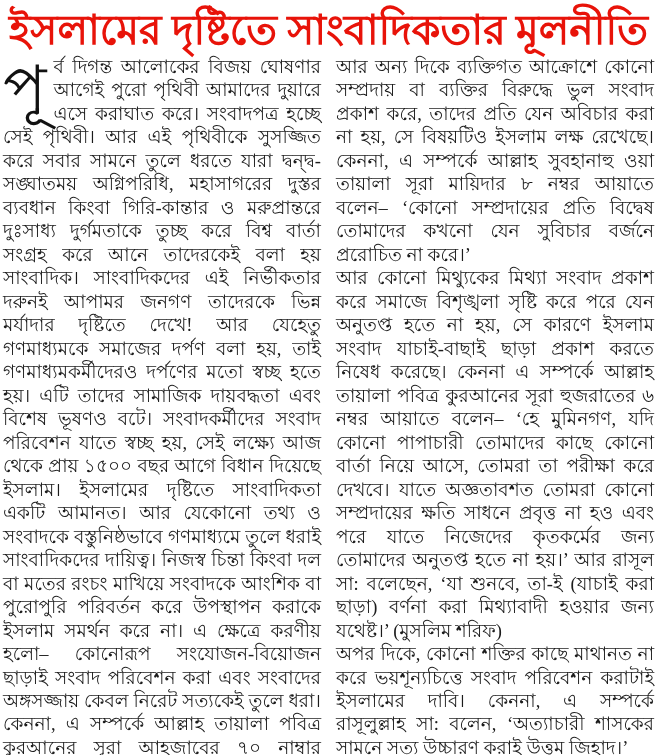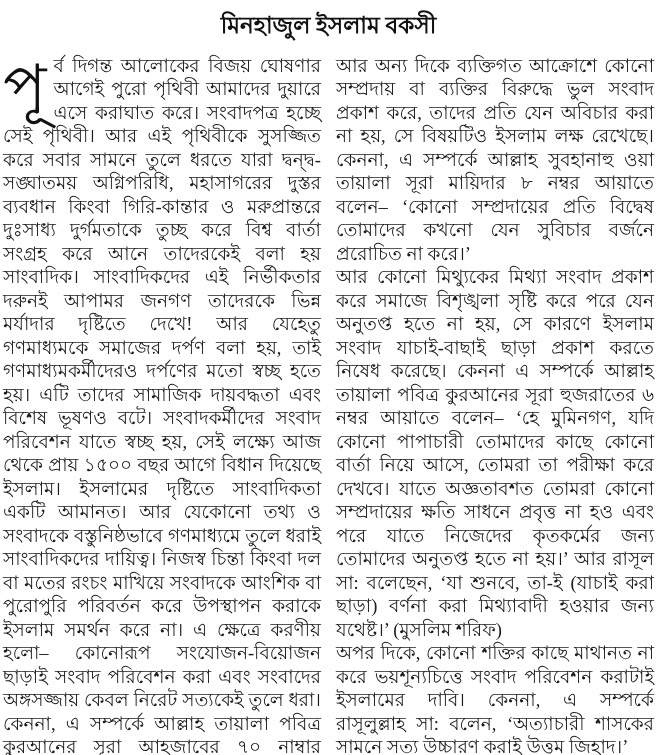--- a/index.html
+++ b/index.html
@@ -63,6 +63,7 @@
 
 <div class="page">
 
+  <h1 class="headline">ইসলামের দৃষ্টিতে সাংবাদিকতার মূলনীতি</h1>
 
   <div class="byline">মিনহাজুল ইসলাম বকসী</div>
 

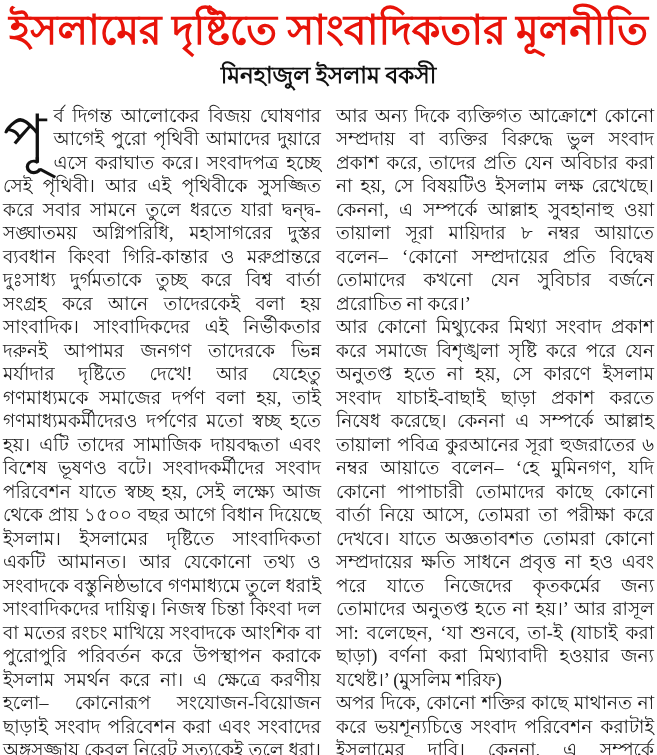--- a/index.html
+++ b/index.html
@@ -65,7 +65,6 @@
 
   <h1 class="headline">ইসলামের দৃষ্টিতে সাংবাদিকতার মূলনীতি</h1>
 
-  <div class="byline">মিনহাজুল ইসলাম বকসী</div>
 
   <div class="columns">
 

